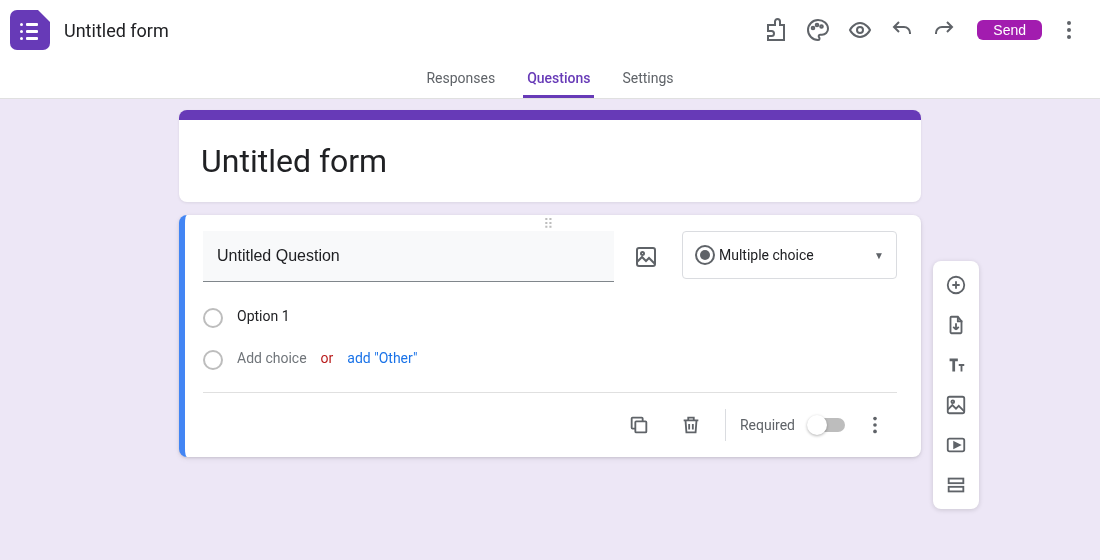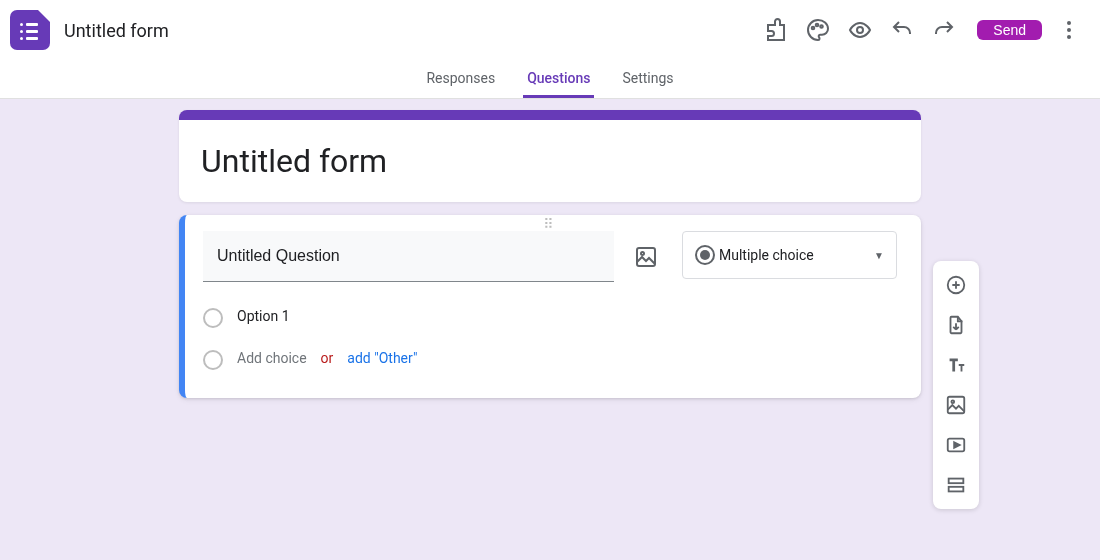--- a/index.html
+++ b/index.html
@@ -352,6 +352,29 @@
         </div>
       </div>
 
+      <div class="q-footer">
+        <div class="ft-icon">
+          <svg viewBox="0 0 24 24" fill="none" stroke="currentColor" stroke-width="2">
+              <rect x="8" y="8" width="12" height="12" rx="1"></rect>
+              <path d="M16 8V5a1 1 0 0 0-1-1H5a1 1 0 0 0-1 1v10a1 1 0 0 0 1 1h3"></path>
+            </svg>
+        </div>
+        <div class="ft-icon">
+          <svg viewBox="0 0 24 24" fill="none" stroke="currentColor" stroke-width="2">
+              <path d="M4 7h16M9 7V4h6v3M6 7l1 13h10l1-13M10 11v6M14 11v6"></path>
+            </svg>
+        </div>
+        <div class="vdivider"></div>
+        <span class="req-label">Required</span>
+        <div class="toggle"></div>
+        <div class="ft-icon">
+          <svg viewBox="0 0 24 24" fill="currentColor">
+              <circle cx="12" cy="5" r="2"></circle>
+              <circle cx="12" cy="12" r="2"></circle>
+              <circle cx="12" cy="19" r="2"></circle>
+            </svg>
+        </div>
+      </div>
     </div>
   </div>
 

